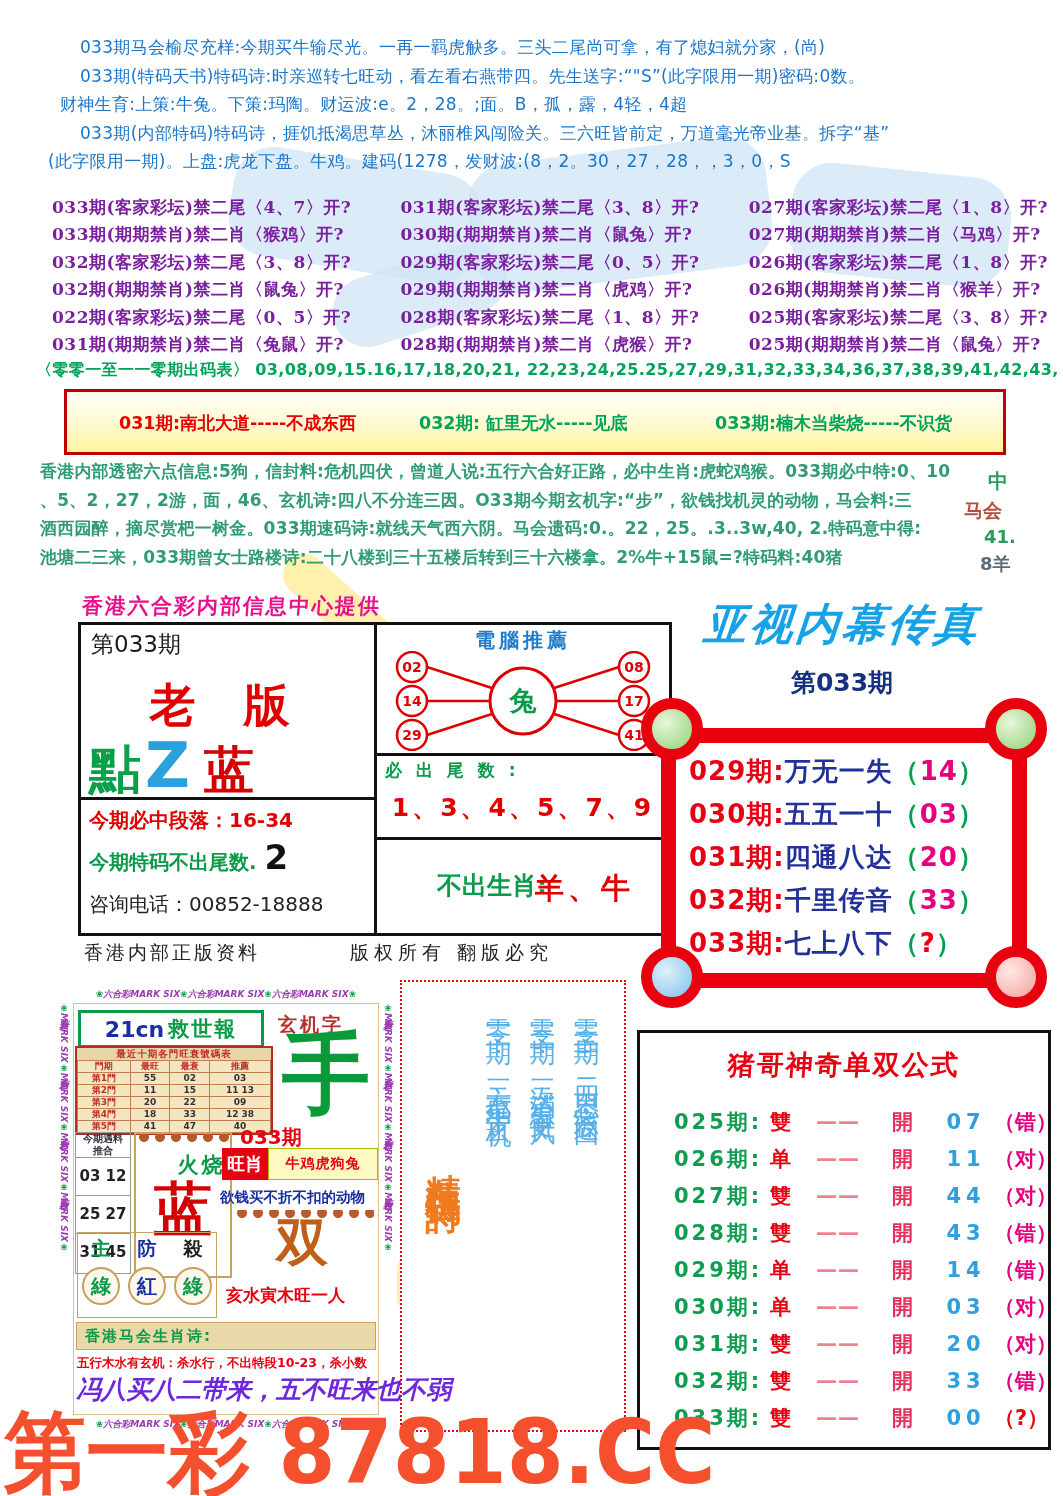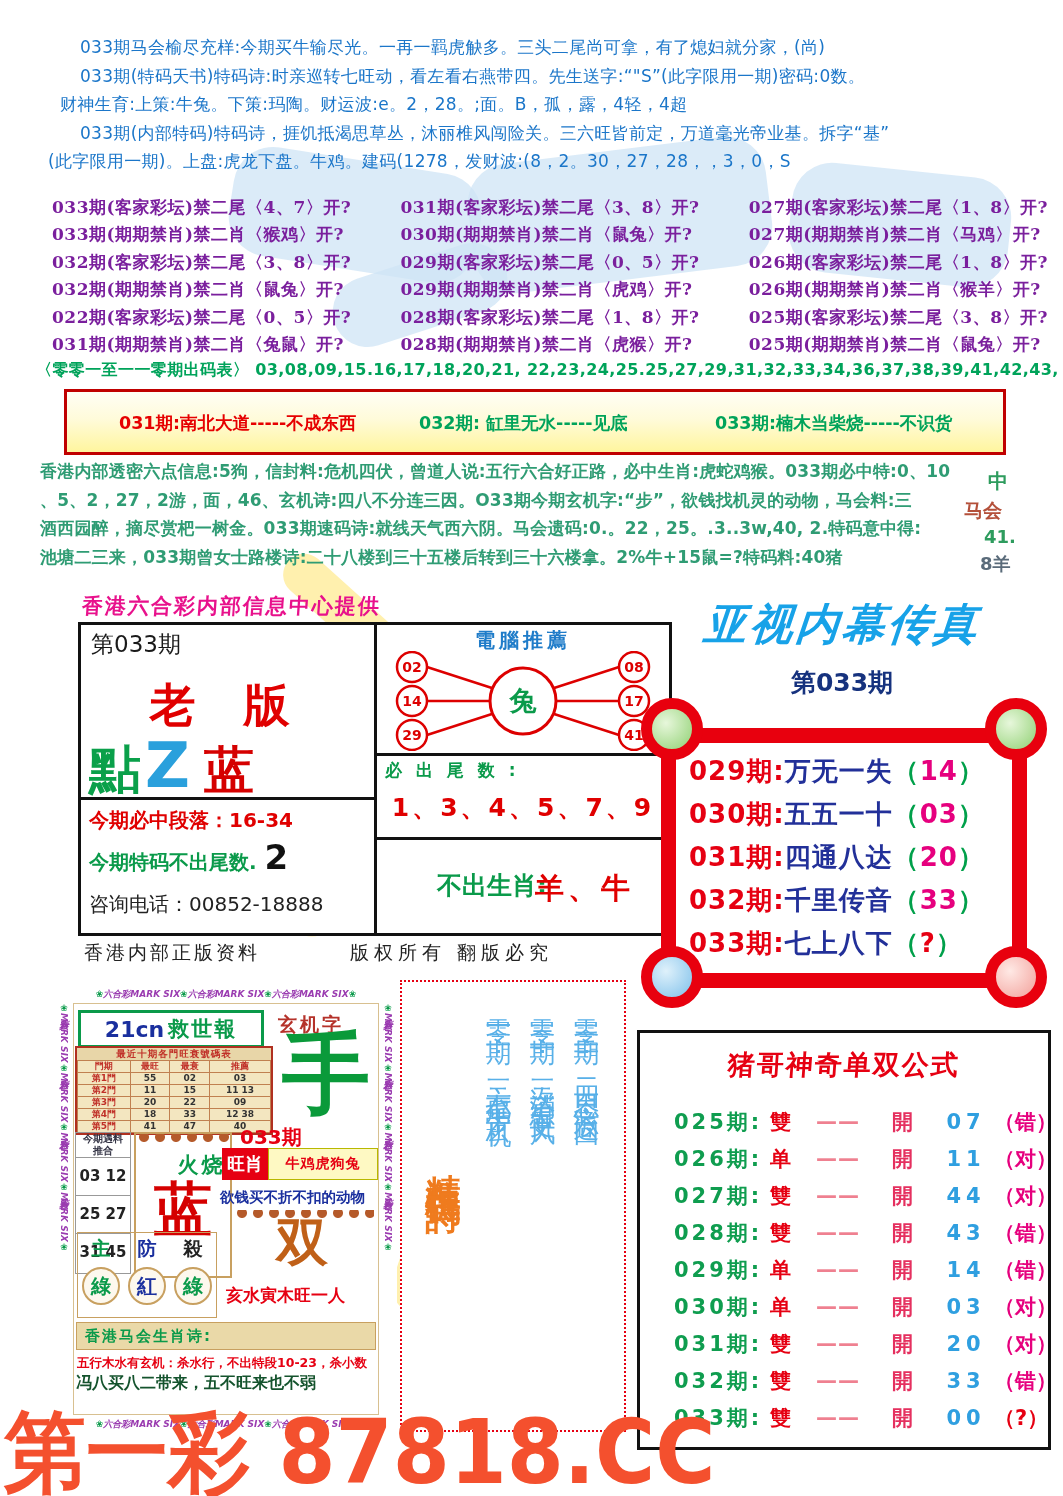--- a/index.html
+++ b/index.html
@@ -166,8 +166,8 @@
   #js-sxs{position:absolute;left:2px;top:318px;width:300px;height:28px;background:#ead9a8;border:1px solid #c8a060;
     box-sizing:border-box;font-size:15px;font-weight:800;color:#0a9a4a;line-height:26px;padding-left:8px;letter-spacing:2px;}
   #js-redline{position:absolute;left:3px;top:351px;font-size:12.5px;font-weight:700;color:#e60012;white-space:nowrap;}
-  #js-blueline{position:absolute;left:2px;top:369px;font-size:16px;font-weight:800;color:#14532d;
-    white-space:nowrap;}
+  #js-blueline{position:absolute;left:2px;top:369px;font-size:25px;font-weight:800;color:#6d28d9;
+    font-style:italic;white-space:nowrap;}
 
   
   #site-banner{position:absolute;left:4px;top:1394px;z-index:30;font-size:82px;font-weight:900;

